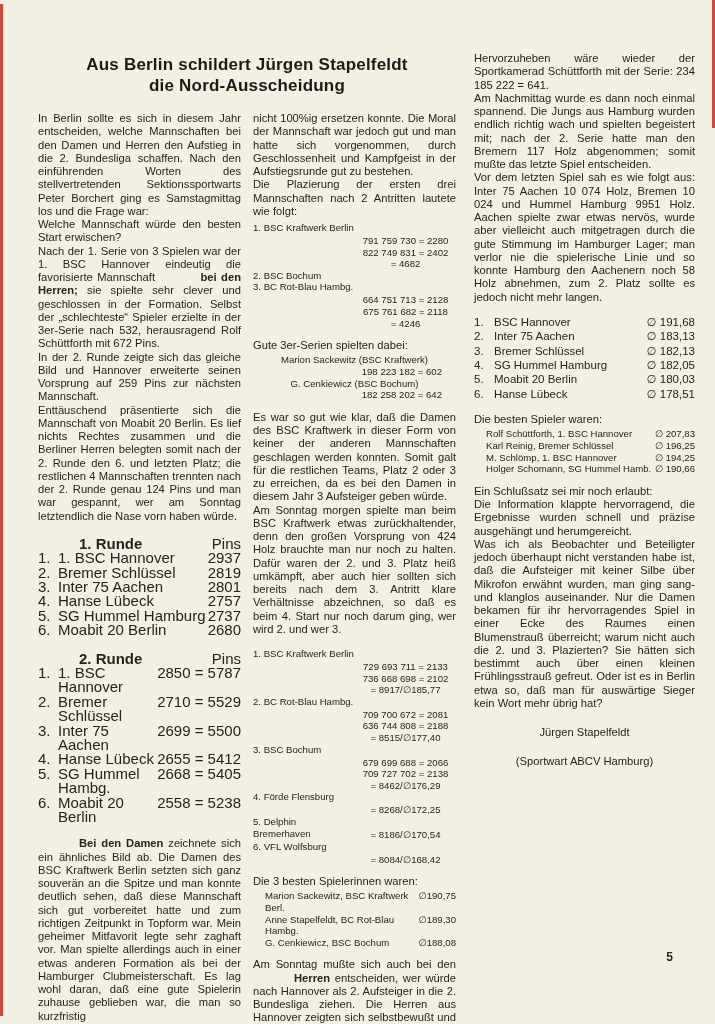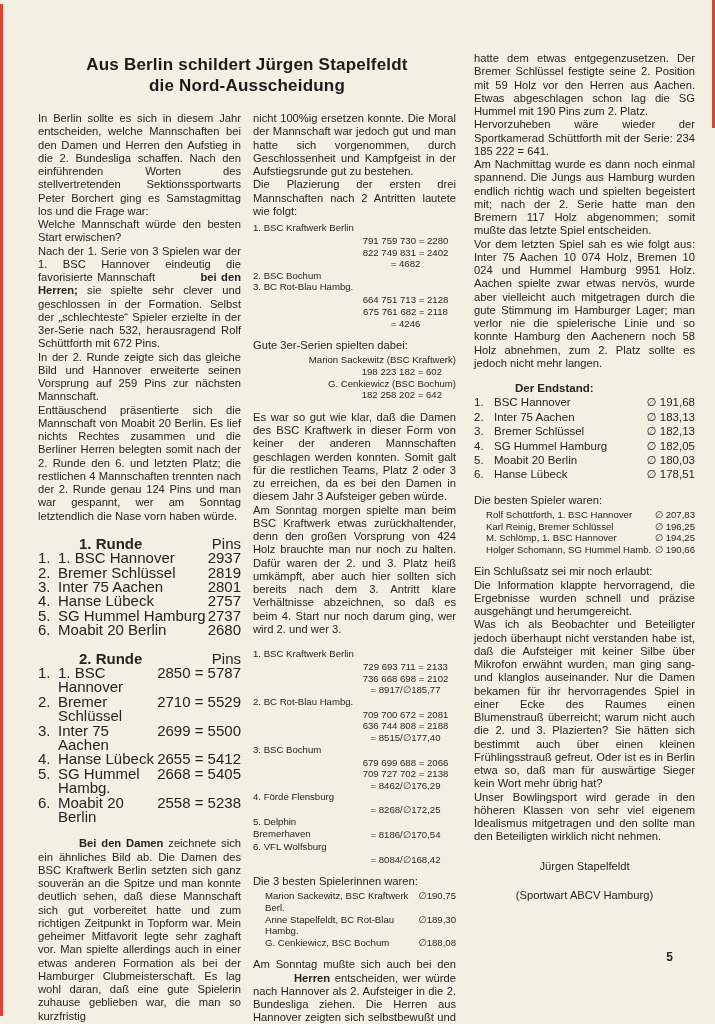--- a/index.html
+++ b/index.html
@@ -285,7 +285,6 @@
     </div>
 
     <div class="col col3">
-      <p class="para">hatte dem etwas entgegenzusetzen. Der Bremer Schlüssel festigte seine 2. Position mit 59 Holz vor den Herren aus Aachen. Etwas abgeschlagen schon lag die SG Hummel mit 190 Pins zum 2. Platz.</p>
       <p class="para">Hervorzuheben wäre wieder der Sportkamerad Schüttforth mit der Serie: 234 185 222 = 641.</p>
       <p class="para">Am Nachmittag wurde es dann noch einmal spannend. Die Jungs aus Hamburg wurden endlich richtig wach und spielten begeistert mit; nach der 2. Serie hatte man den Bremern 117 Holz abgenommen; somit mußte das letzte Spiel entscheiden.</p>
       <p class="para">Vor dem letzten Spiel sah es wie folgt aus: Inter 75 Aachen 10 074 Holz, Bremen 10 024 und Hummel Hamburg 9951 Holz. Aachen spielte zwar etwas nervös, wurde aber vielleicht auch mitgetragen durch die gute Stimmung im Hamburger Lager; man verlor nie die spielerische Linie und so konnte Hamburg den Aachenern noch 58 Holz abnehmen, zum 2. Platz sollte es jedoch nicht mehr langen.</p>

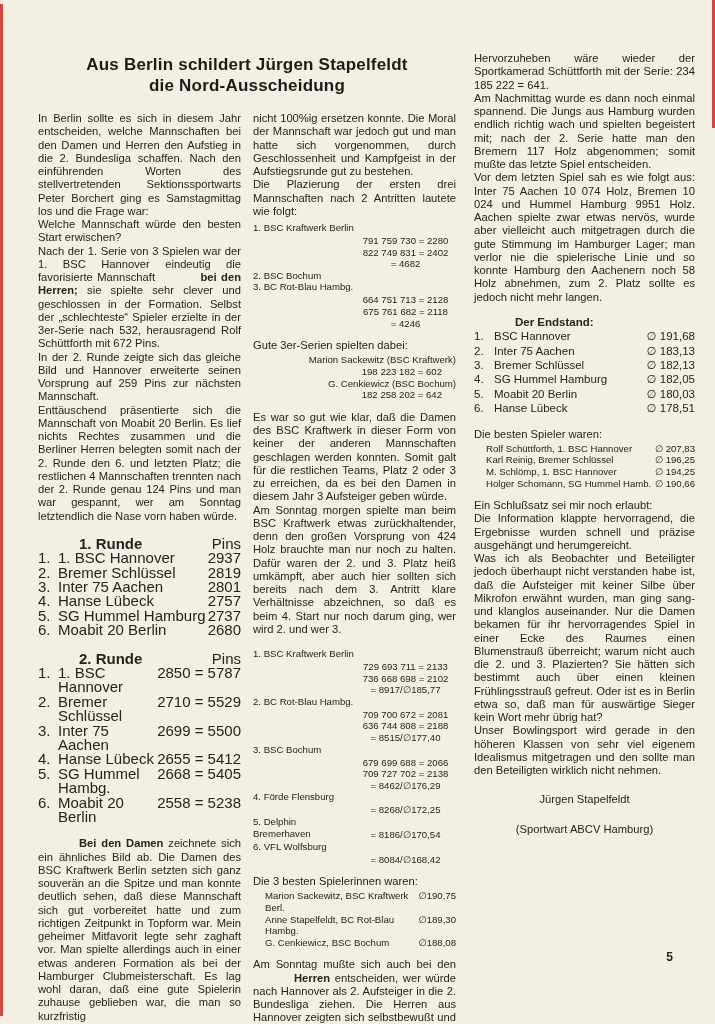--- a/index.html
+++ b/index.html
@@ -291,7 +291,6 @@
       <div class="gap-s"></div>
 
       <div class="endstand">
-        <div class="b">Der Endstand:</div>
         <div>
 
             <div class="es-row">

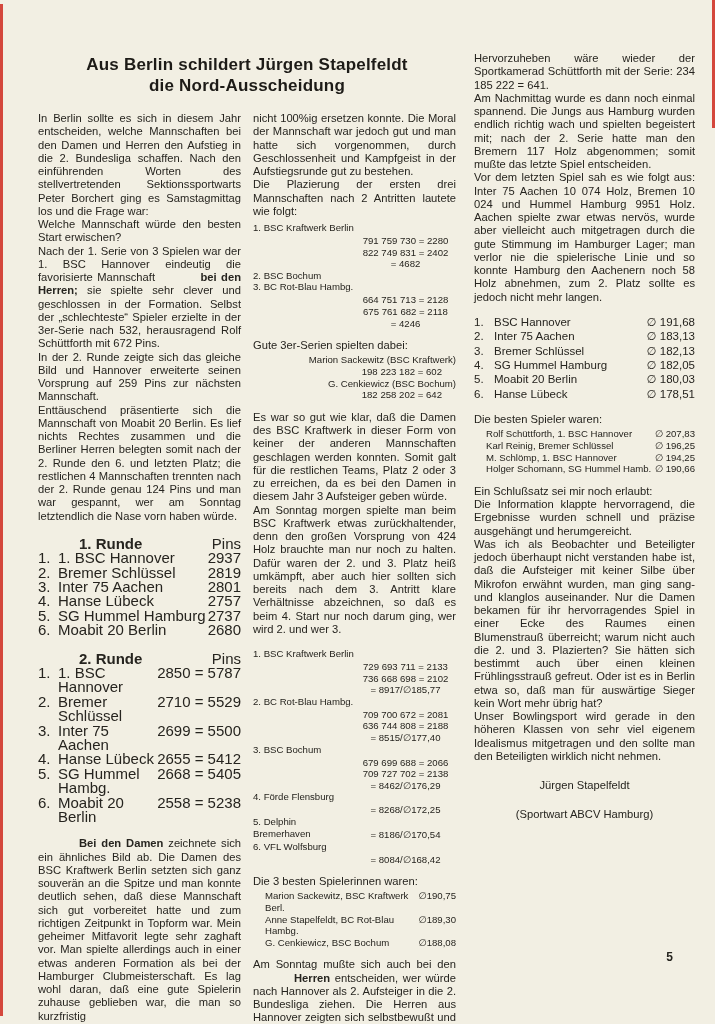--- a/index.html
+++ b/index.html
@@ -42,7 +42,7 @@
   .res-name{width:102px;flex:none;}
   .res-lines{flex:1;text-align:center;white-space:pre-line;margin-top:13px;}
   .gs-block{margin:2px 0 10px 0;}
-  .gs-name{text-align:right;}
+  .gs-name{text-align:center;}
   .gs-result{text-align:right;padding-right:14px;}
   .avg-row{display:flex;margin-left:12px;}
   .avg-name{flex:1;text-align:left;}

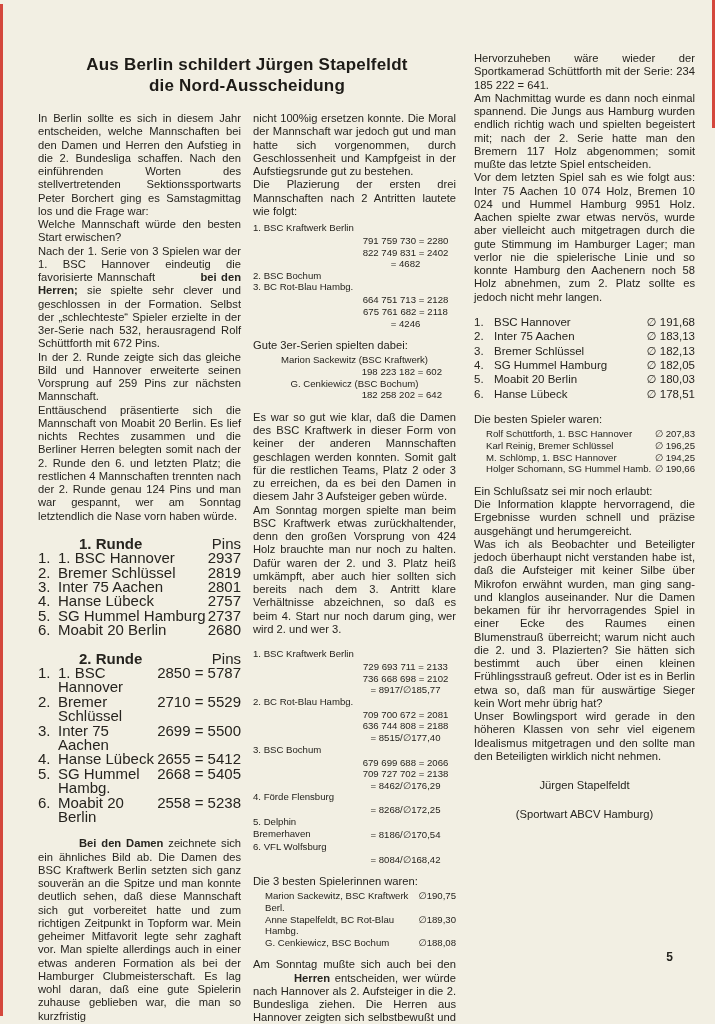--- a/index.html
+++ b/index.html
@@ -358,7 +358,6 @@
       <p class="para">Ein Schlußsatz sei mir noch erlaubt:</p>
       <p class="para">Die Information klappte hervorragend, die Ergebnisse wurden schnell und präzise ausgehängt und herumgereicht.</p>
       <p class="para">Was ich als Beobachter und Beteiligter jedoch überhaupt nicht verstanden habe ist, daß die Aufsteiger mit keiner Silbe über Mikrofon erwähnt wurden, man ging sang- und klanglos auseinander. Nur die Damen bekamen für ihr hervorragendes Spiel in einer Ecke des Raumes einen Blumenstrauß überreicht; warum nicht auch die 2. und 3. Plazierten? Sie hätten sich bestimmt auch über einen kleinen Frühlingsstrauß gefreut. Oder ist es in Berlin etwa so, daß man für auswärtige Sieger kein Wort mehr übrig hat?</p>
-      <p class="para">Unser Bowlingsport wird gerade in den höheren Klassen von sehr viel eigenem Idealismus mitgetragen und den sollte man den Beteiligten wirklich nicht nehmen.</p>
       <p class="sig">Jürgen Stapelfeldt</p>
       <p class="sig">(Sportwart ABCV Hamburg)</p>
     </div>

